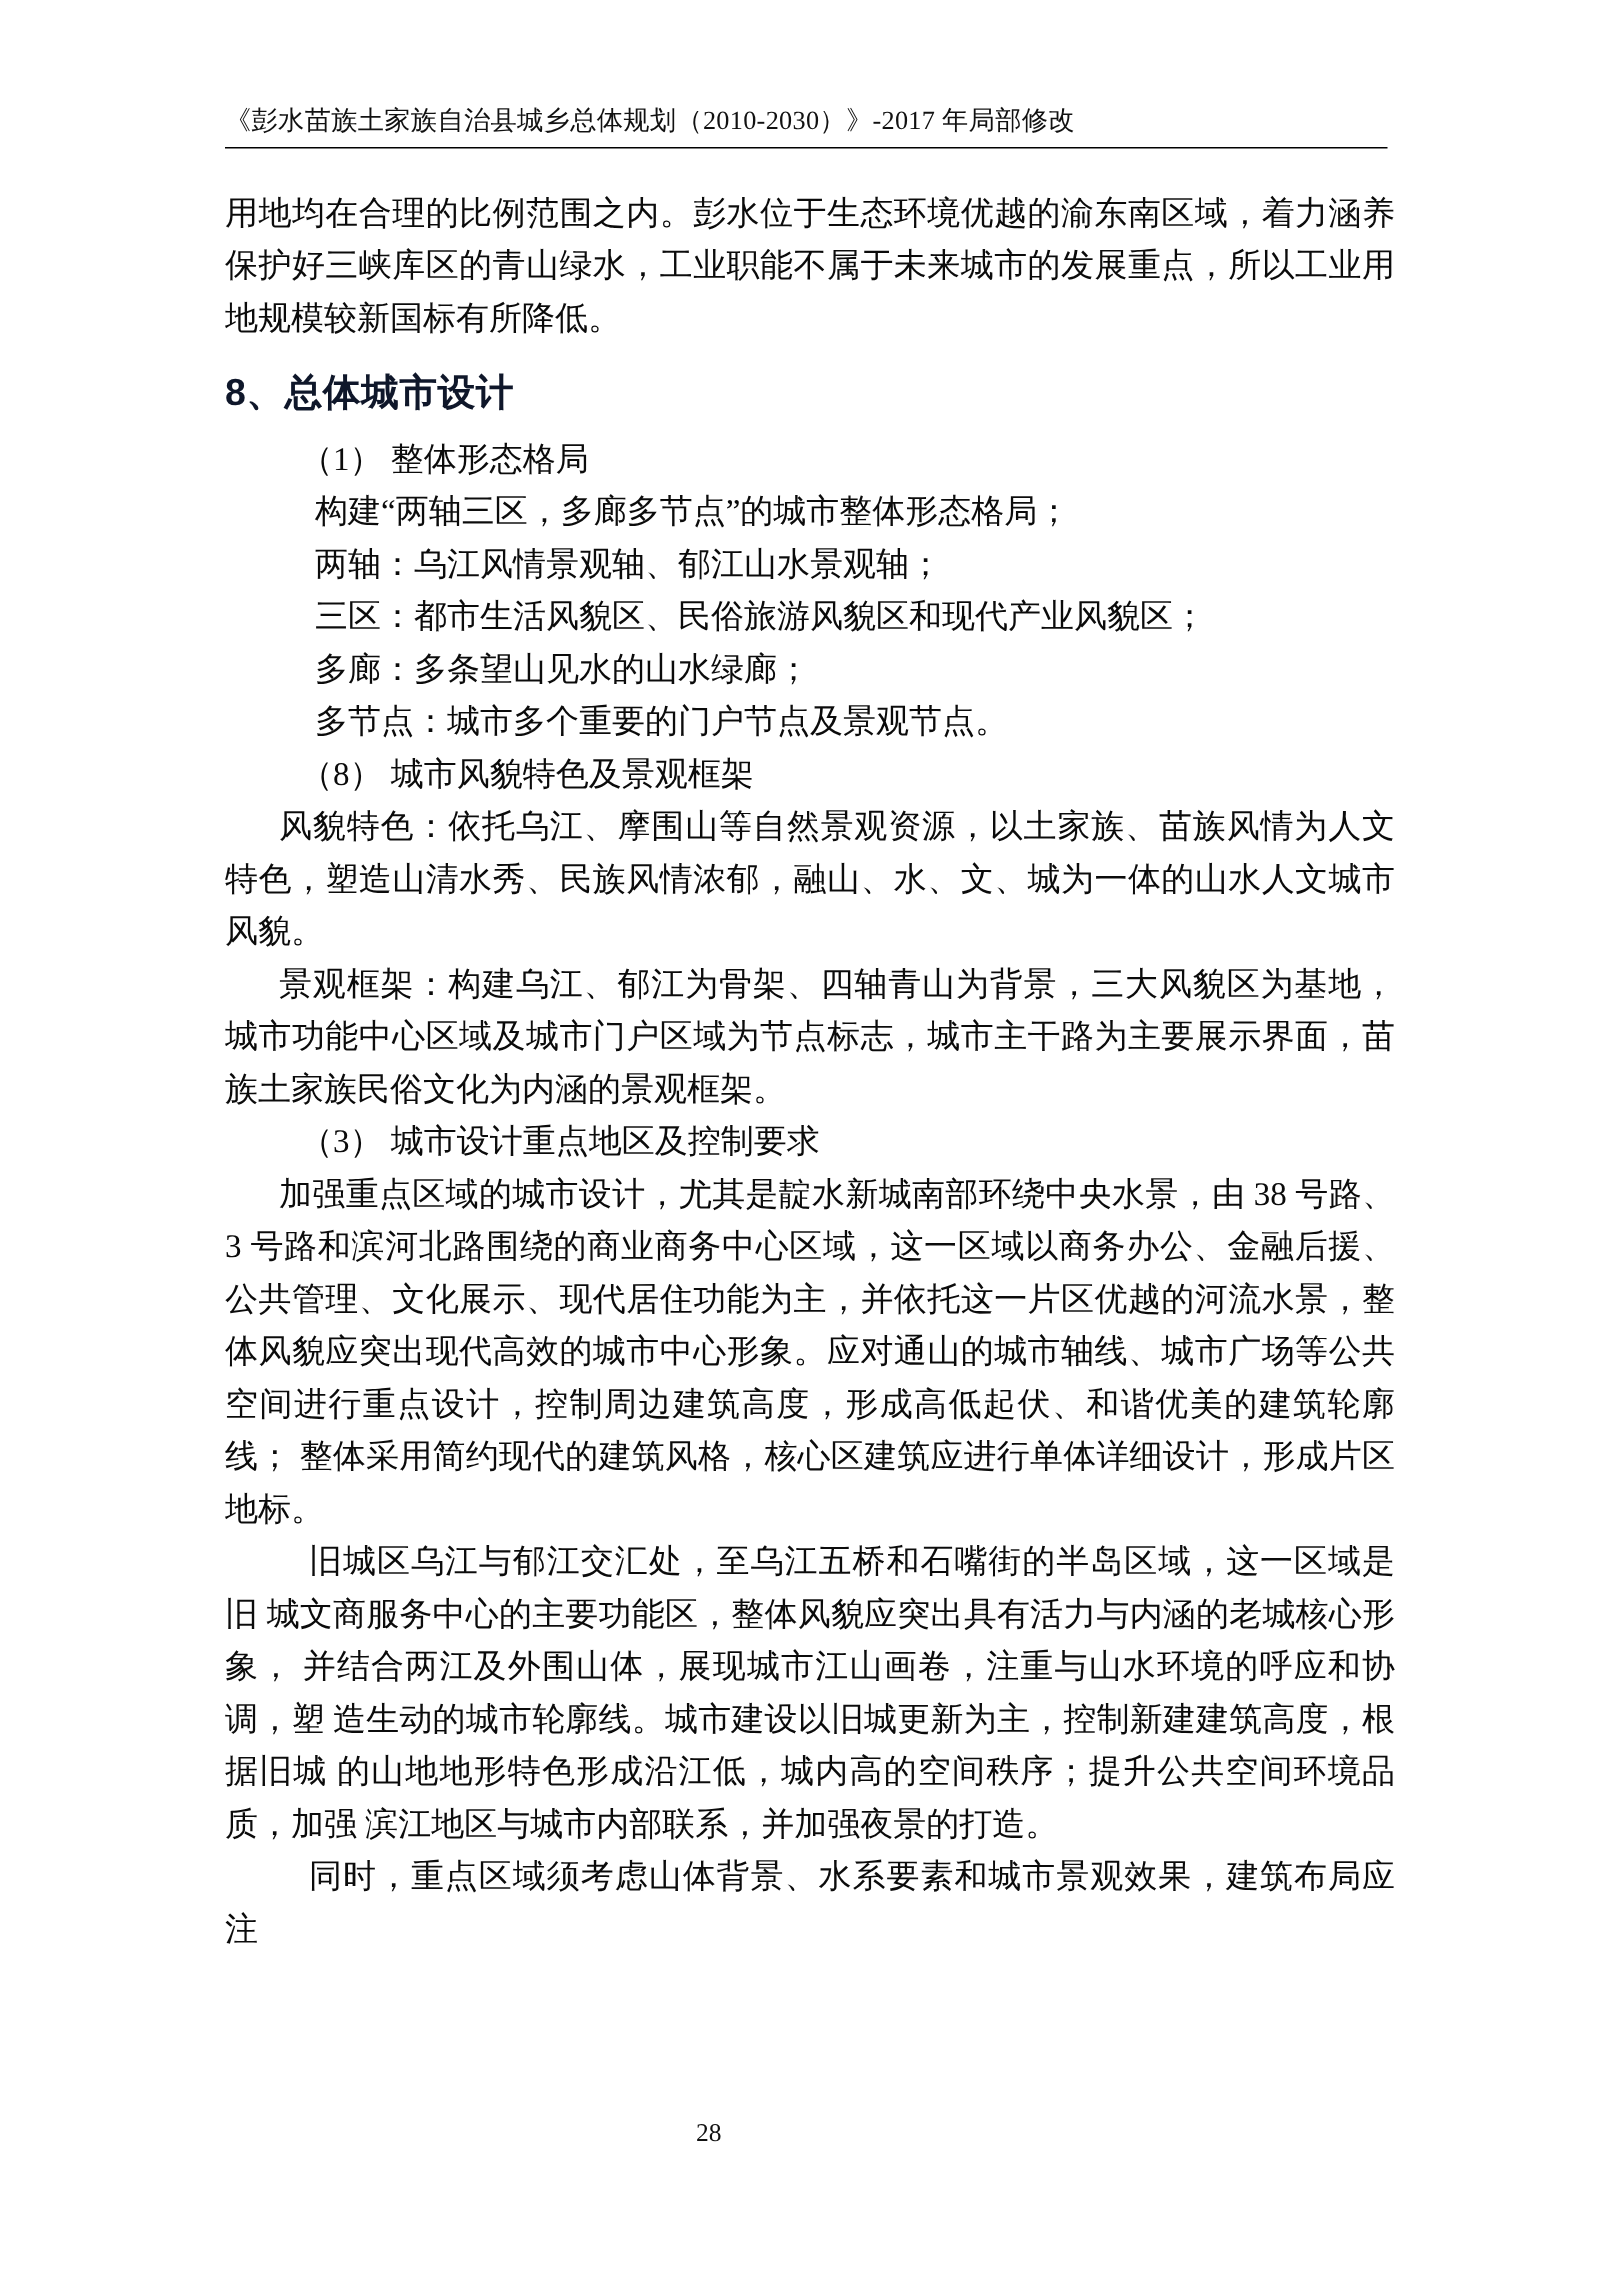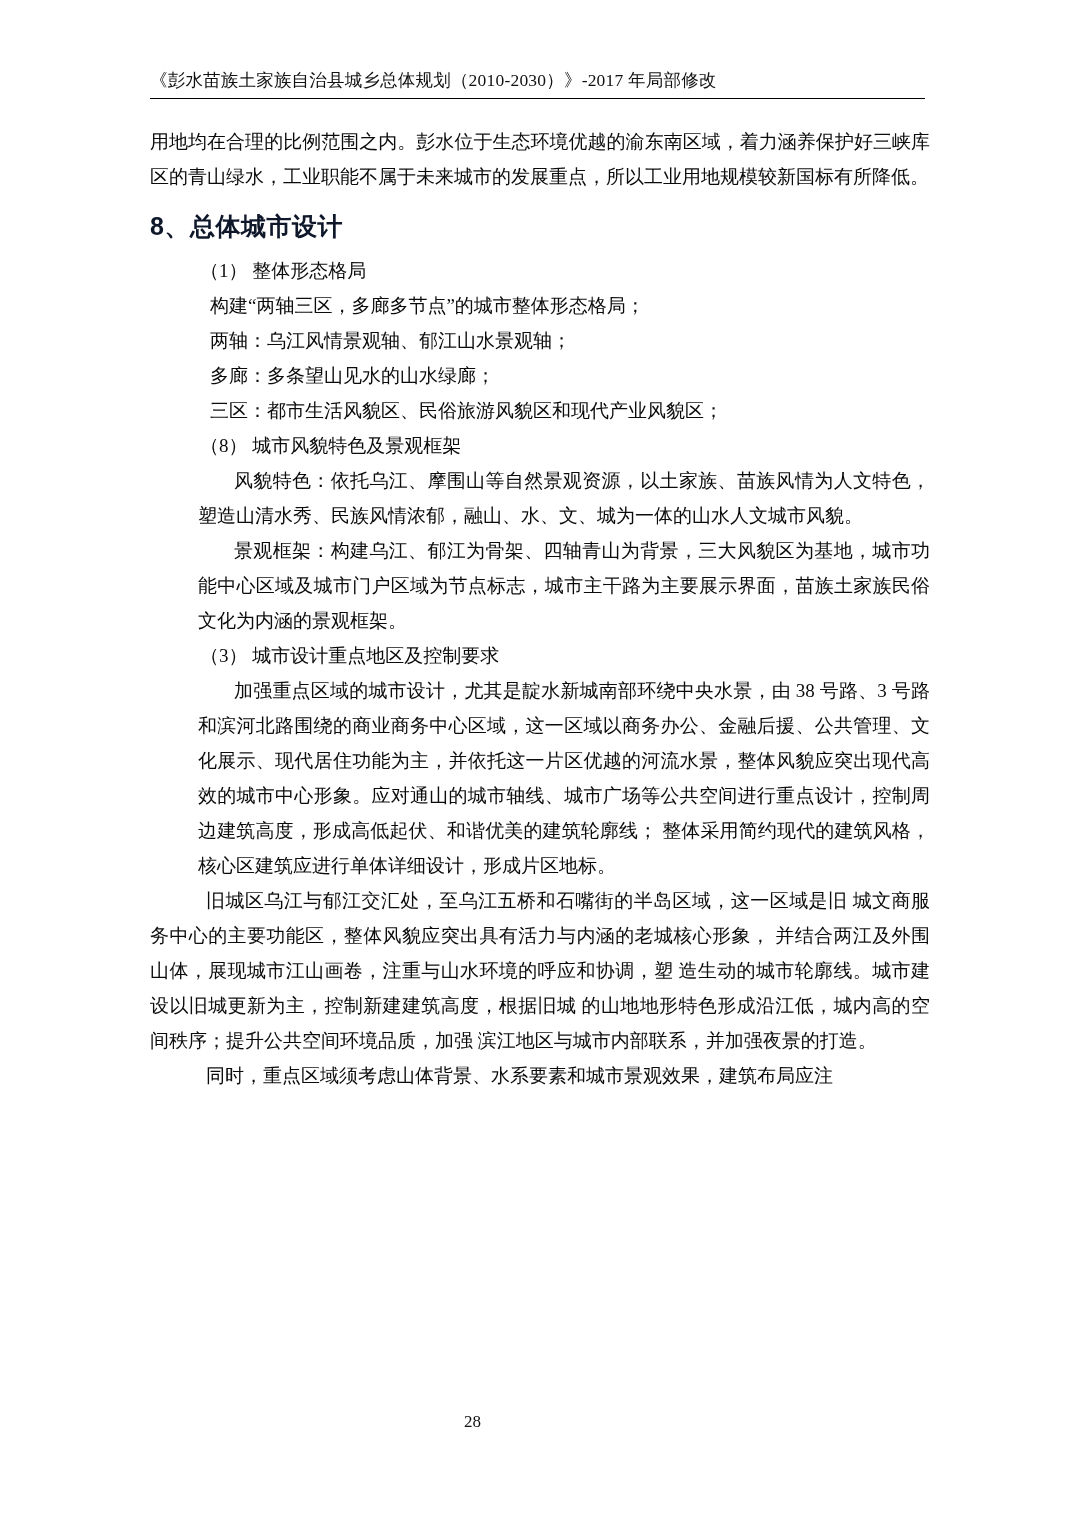--- a/index.html
+++ b/index.html
@@ -45,7 +45,7 @@
     width: 780px;
   }
   .p {
-    font-size: 19px;
+    font-size: 22px;
     line-height: 35px;
     text-align: justify;
     text-justify: inter-ideograph;

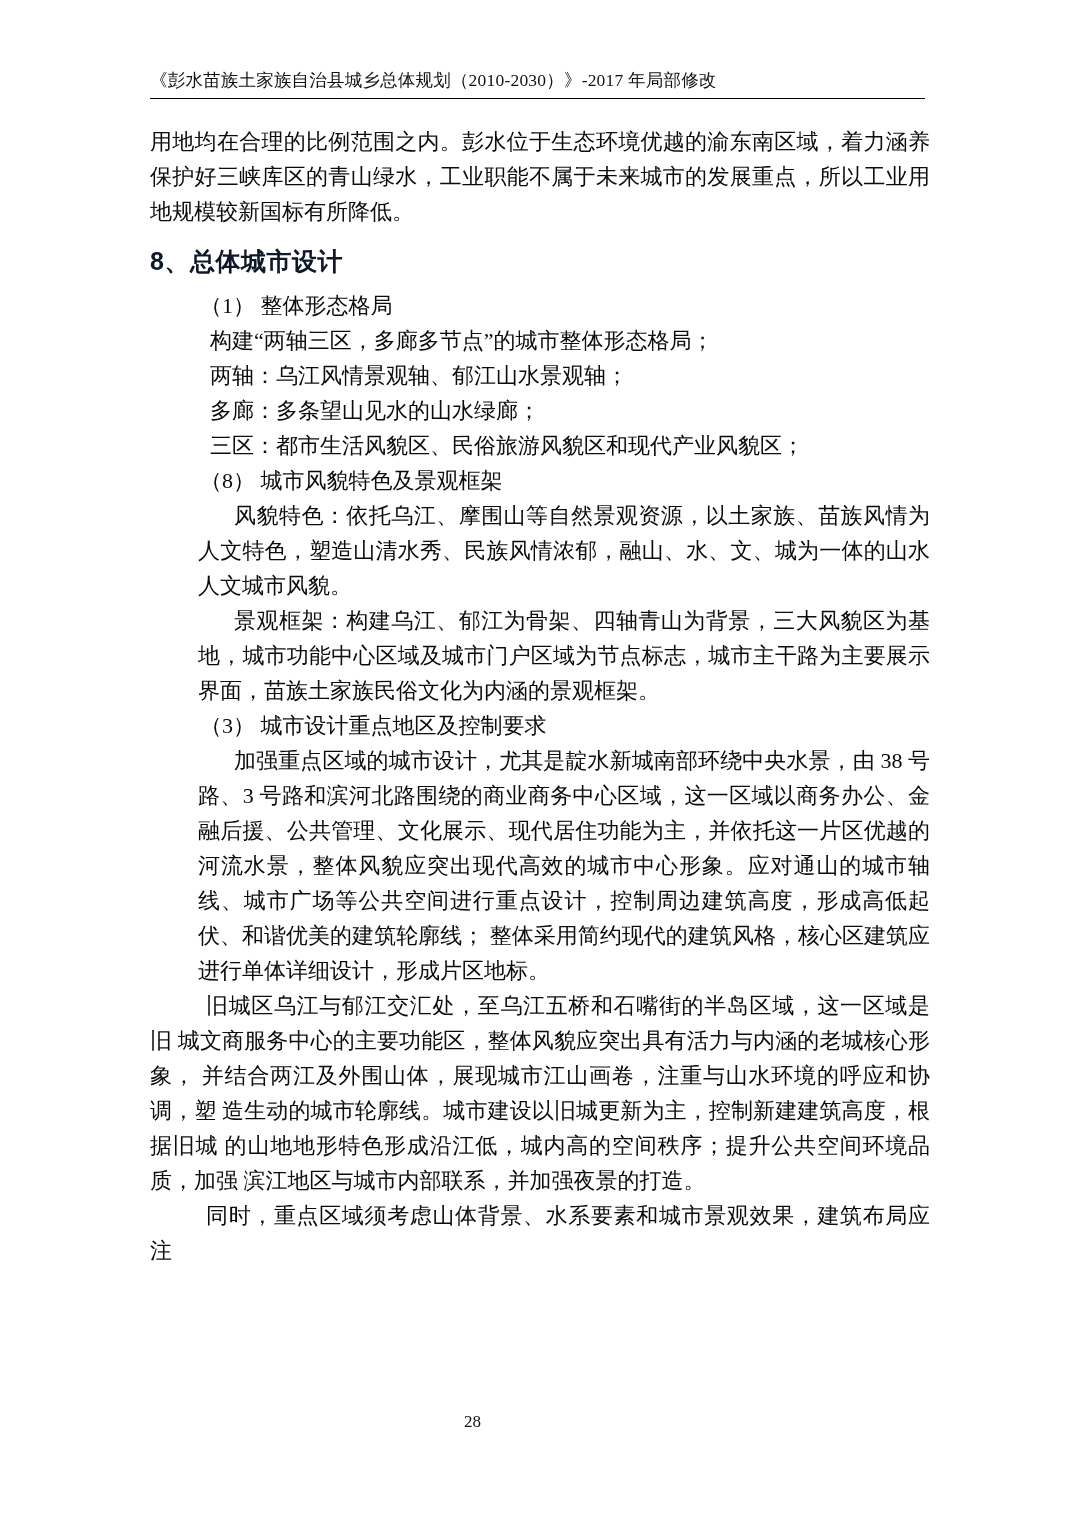--- a/index.html
+++ b/index.html
@@ -95,8 +95,8 @@
     <p class="p ind-50">（1） 整体形态格局</p>
     <p class="p ind-60">构建“两轴三区，多廊多节点”的城市整体形态格局；</p>
     <p class="p ind-60">两轴：乌江风情景观轴、郁江山水景观轴；</p>
+    <p class="p ind-60">三区：都市生活风貌区、民俗旅游风貌区和现代产业风貌区；</p>
     <p class="p ind-60">多廊：多条望山见水的山水绿廊；</p>
-    <p class="p ind-60">三区：都市生活风貌区、民俗旅游风貌区和现代产业风貌区；</p>
 
     <p class="p ind-50">（8） 城市风貌特色及景观框架</p>
     <p class="p ind-36">风貌特色：依托乌江、摩围山等自然景观资源，以土家族、苗族风情为人文特色，塑造山清水秀、民族风情浓郁，融山、水、文、城为一体的山水人文城市风貌。</p>

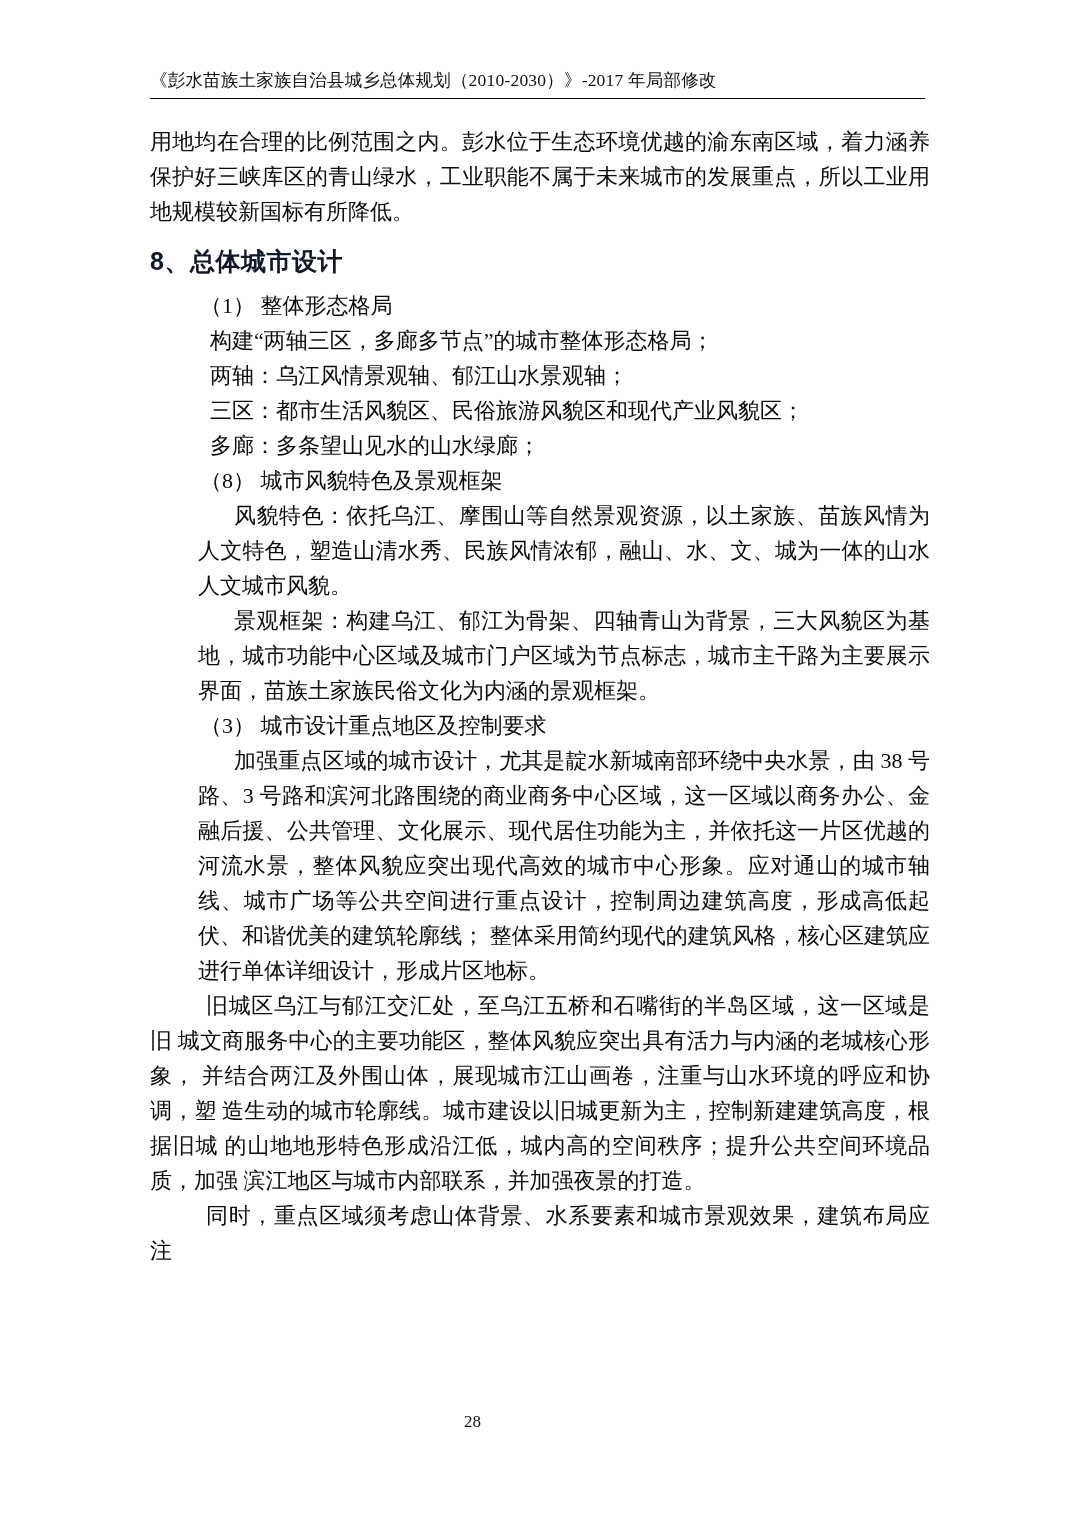--- a/index.html
+++ b/index.html
@@ -97,6 +97,7 @@
     <p class="p ind-60">两轴：乌江风情景观轴、郁江山水景观轴；</p>
     <p class="p ind-60">三区：都市生活风貌区、民俗旅游风貌区和现代产业风貌区；</p>
     <p class="p ind-60">多廊：多条望山见水的山水绿廊；</p>
+    <p class="p ind-60">多节点：城市多个重要的门户节点及景观节点。</p>
 
     <p class="p ind-50">（8） 城市风貌特色及景观框架</p>
     <p class="p ind-36">风貌特色：依托乌江、摩围山等自然景观资源，以土家族、苗族风情为人文特色，塑造山清水秀、民族风情浓郁，融山、水、文、城为一体的山水人文城市风貌。</p>

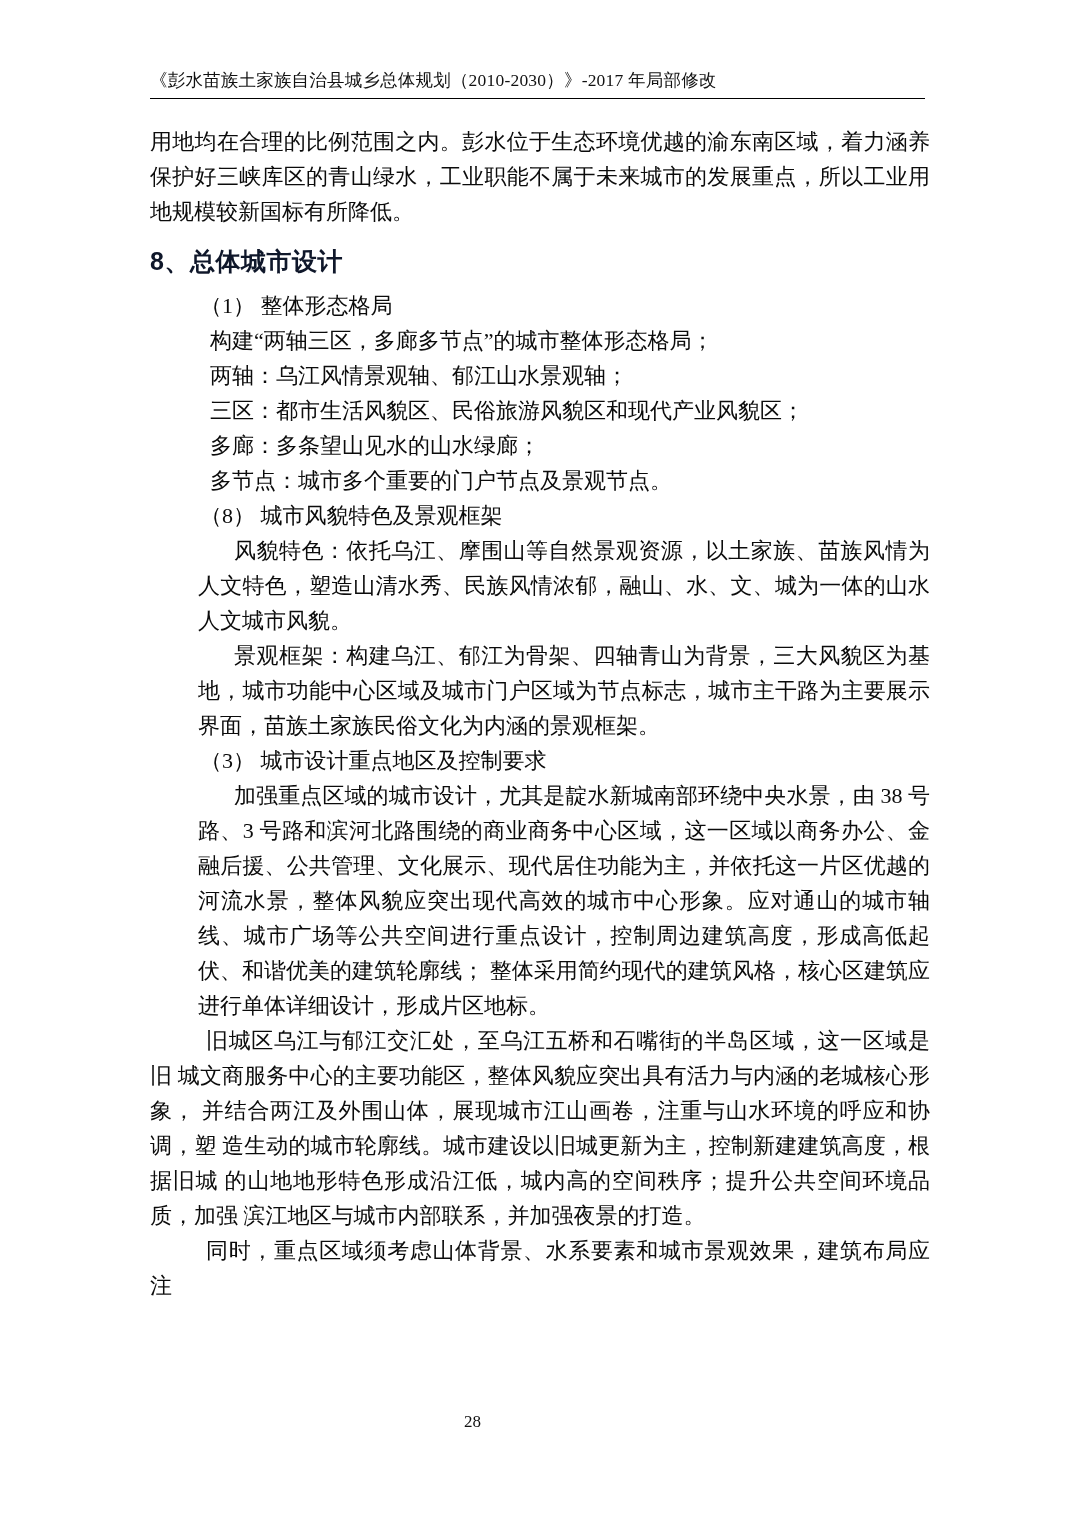--- a/index.html
+++ b/index.html
@@ -57,7 +57,7 @@
   }
   .p.ind-50 { padding-left: 50px; }
   .p.ind-60 { padding-left: 60px; }
-  .p.ind-36 { text-indent: 36px; margin-left: 48px; }
+  .p.ind-36 { text-indent: 36px; }
   .p.ind-56 { text-indent: 56px; }
 
   .h-section {

